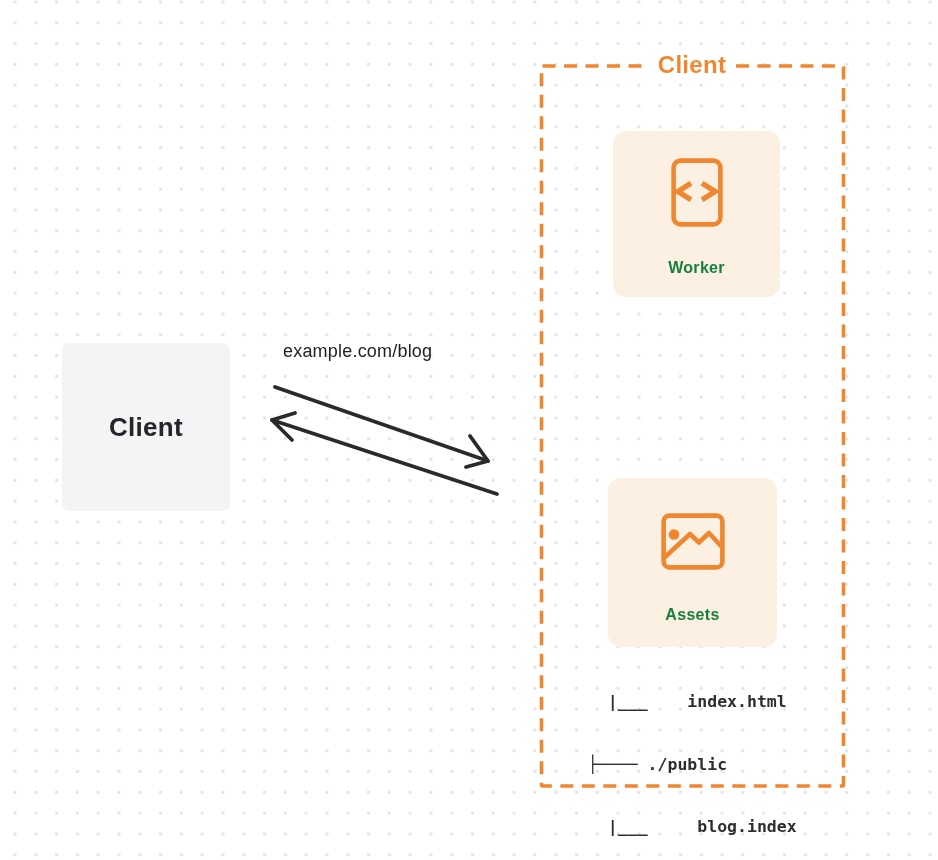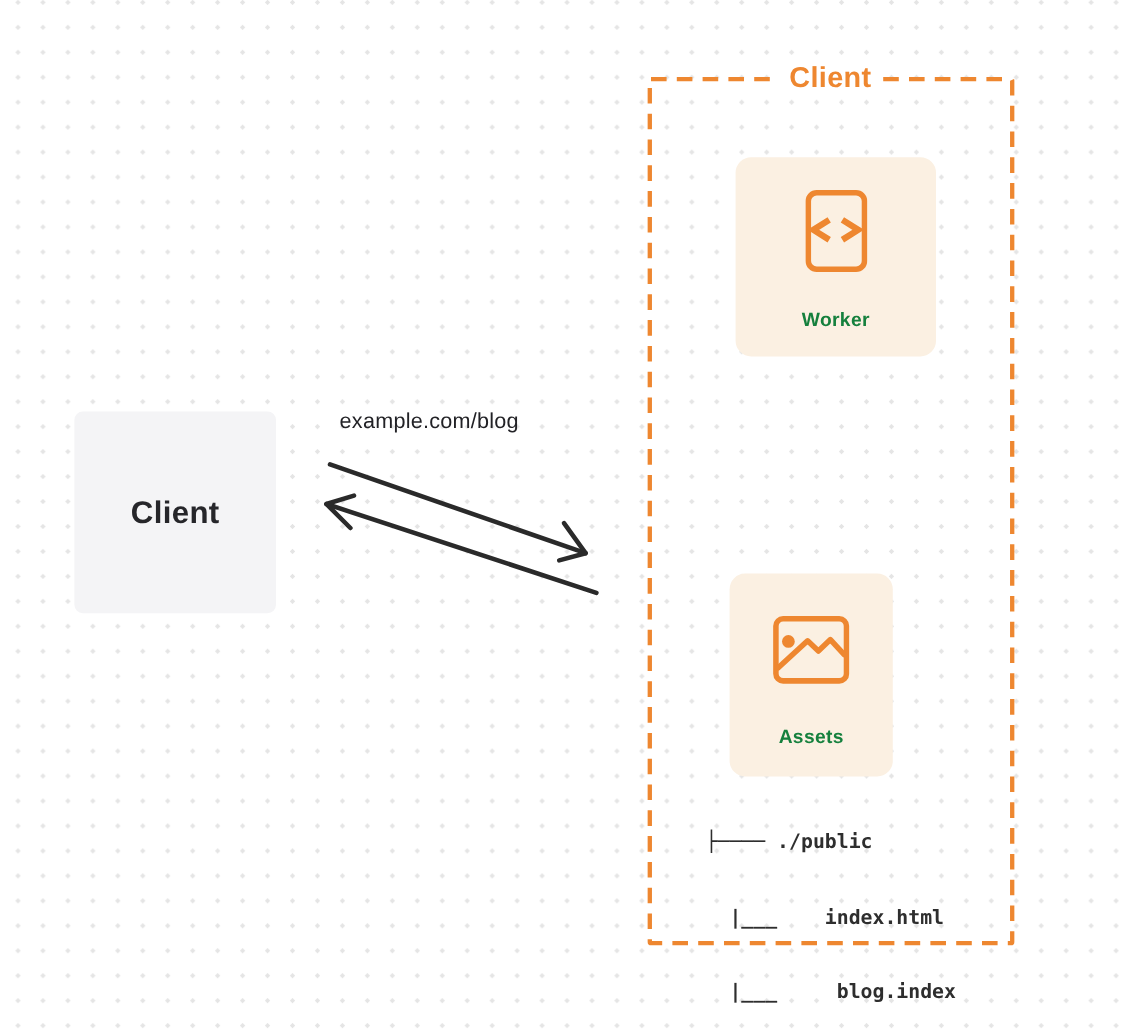--- a/index.html
+++ b/index.html
@@ -42,7 +42,7 @@
     box-sizing:border-box;
   }
   .worker-card{left:613px;top:131px;width:167px;height:166px;padding:27px 0 20px 0;}
-  .assets-card{left:608px;top:478px;width:136px;height:169px;padding:35px 0 23px 0;}
+  .assets-card{left:608px;top:478px;width:169px;height:169px;padding:35px 0 23px 0;}
   .card-label{margin-top:auto;font-weight:700;font-size:16px;color:#15803d;letter-spacing:.3px;}
   .icon-stroke{fill:none;stroke:#ee8730;}
 

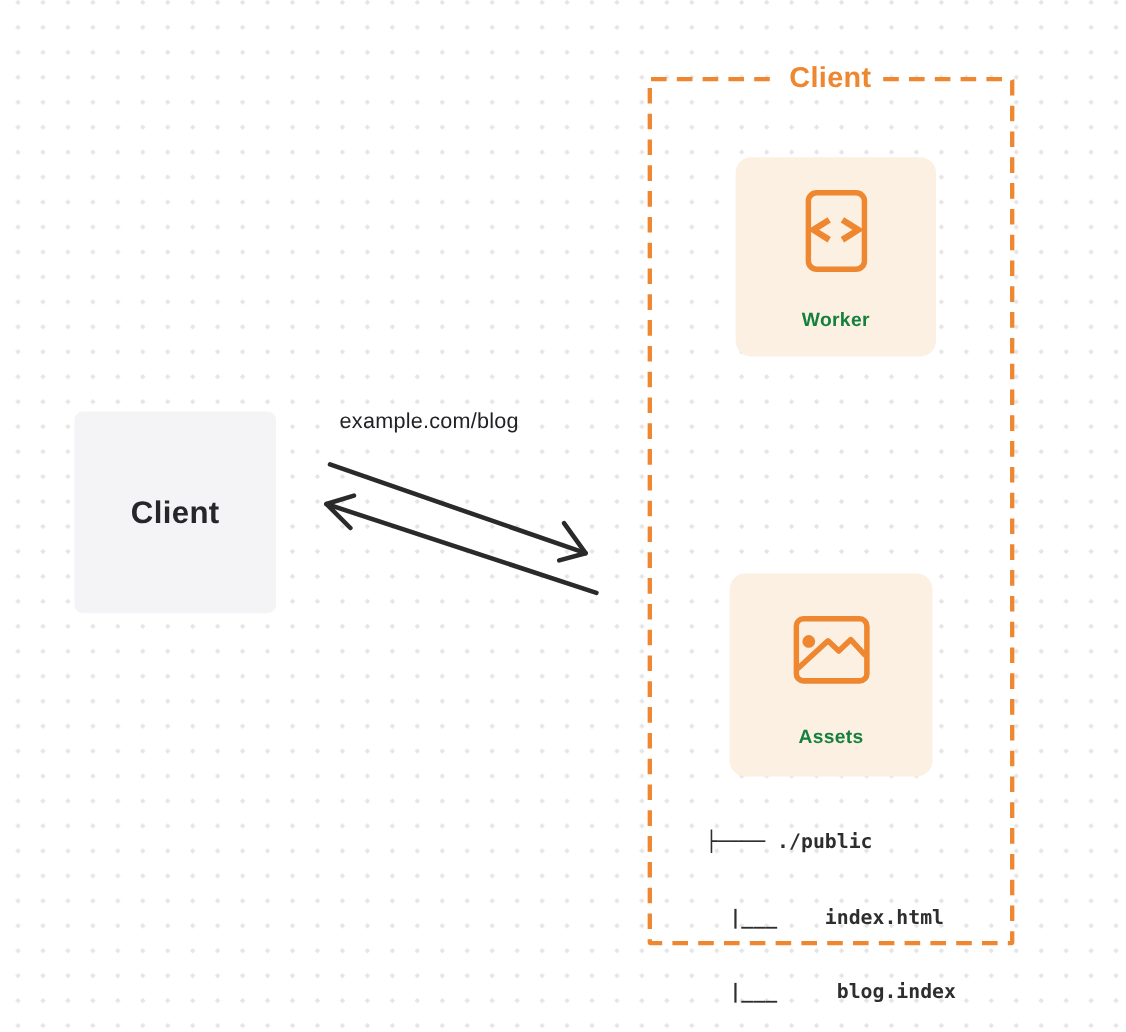--- a/index.html
+++ b/index.html
@@ -97,8 +97,8 @@
   </div>
 
   <div class="file-tree">
+    <div>  |___    index.html</div>
     <div>├──── ./public</div>
-    <div>  |___    index.html</div>
     <div>  |___     blog.index</div>
     
   </div>

